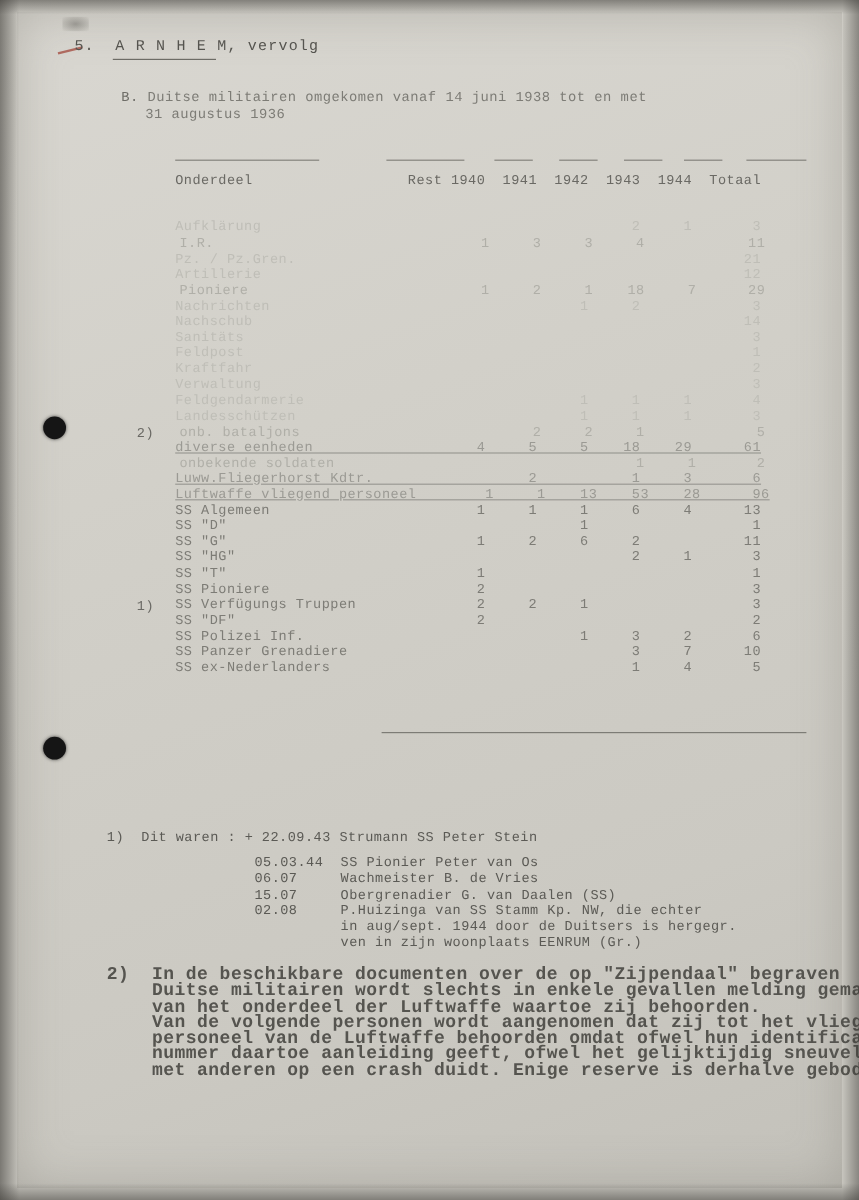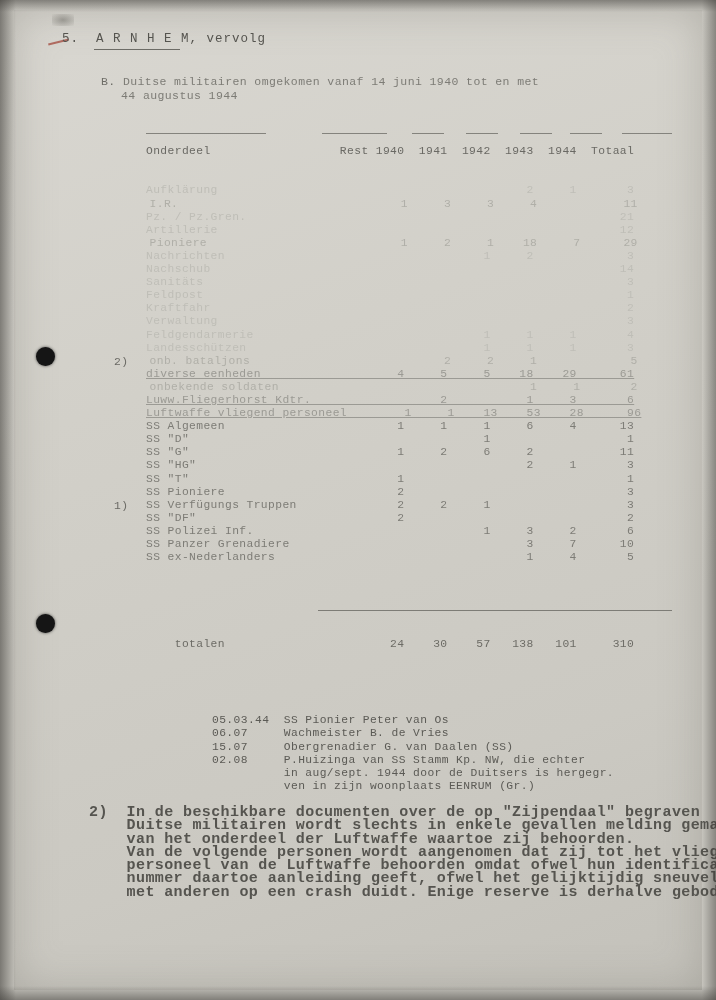--- a/index.html
+++ b/index.html
@@ -201,7 +201,7 @@
     </div>
     <div class="title-underline"></div>
 
-    <div class="sect-b"><span>B.</span><span class="mid"> </span><span class="mid">Duitse militairen omgekomen vanaf 14 juni 1940 tot en met</span>
+    <div class="sect-b"><span>B.</span><span class="mid"> </span><span class="mid">Duitse militairen omgekomen vanaf 14 juni 1938 tot en met</span>
 <span class="mid" style="padding-left:20px">44 augustus 1944</span></div>
 
     <div class="table">

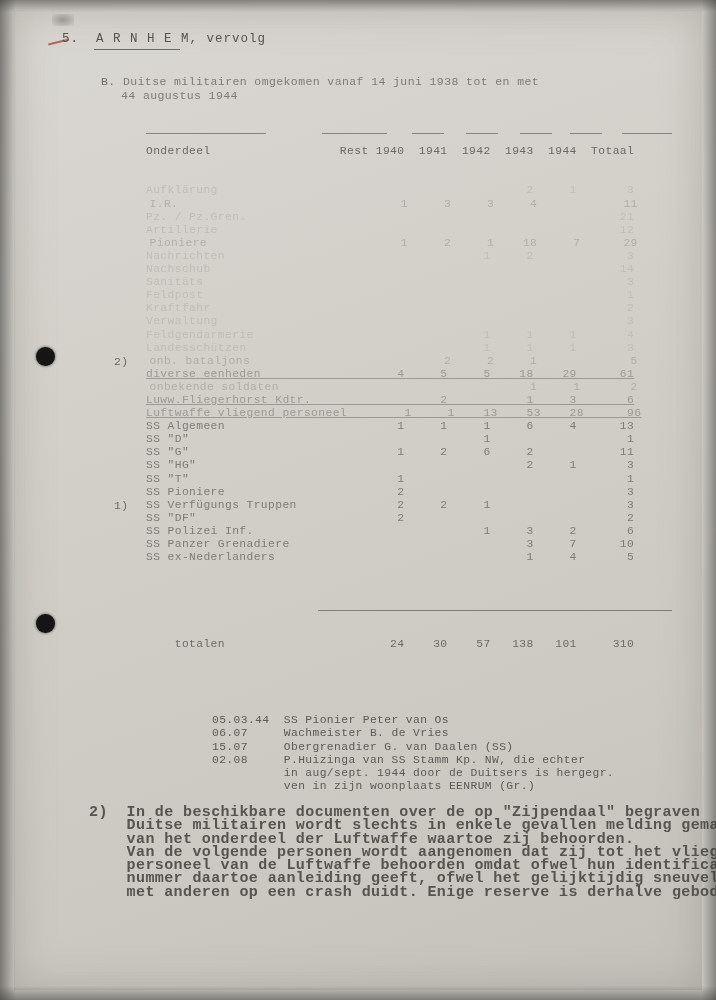--- a/index.html
+++ b/index.html
@@ -202,7 +202,7 @@
     <div class="title-underline"></div>
 
     <div class="sect-b"><span>B.</span><span class="mid"> </span><span class="mid">Duitse militairen omgekomen vanaf 14 juni 1938 tot en met</span>
-<span class="mid" style="padding-left:20px">44 augustus 1944</span></div>
+<span class="mid" style="padding-left:20px">31 augustus 1936</span></div>
 
     <div class="table">
       <div id="tbl-header" class="hdr rowline">Onderdeel                  Rest 1940  1941  1942  1943  1944  Totaal</div>

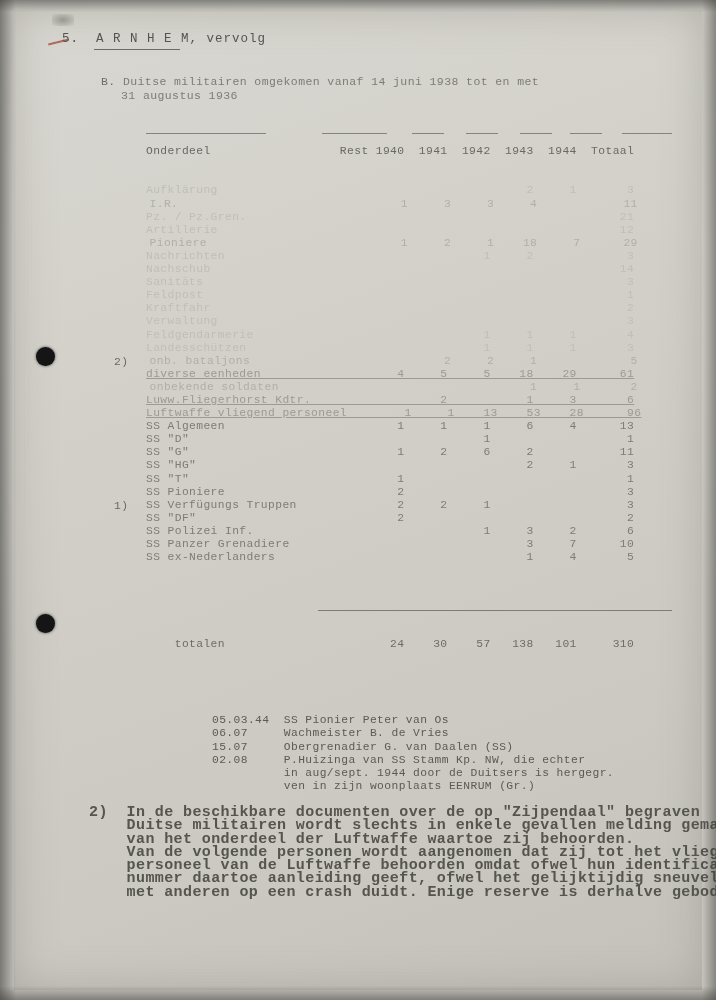--- a/index.html
+++ b/index.html
@@ -219,7 +219,6 @@
 
     <div class="rule-long"></div>
 
-    <div class="totals-row rowline" id="totals-row">    totalen                       24    30    57   138   101     310</div>
 
     <div class="note1-list rowline" id="note1list">05.03.44  SS Pionier Peter van Os
 06.07     Wachmeister B. de Vries

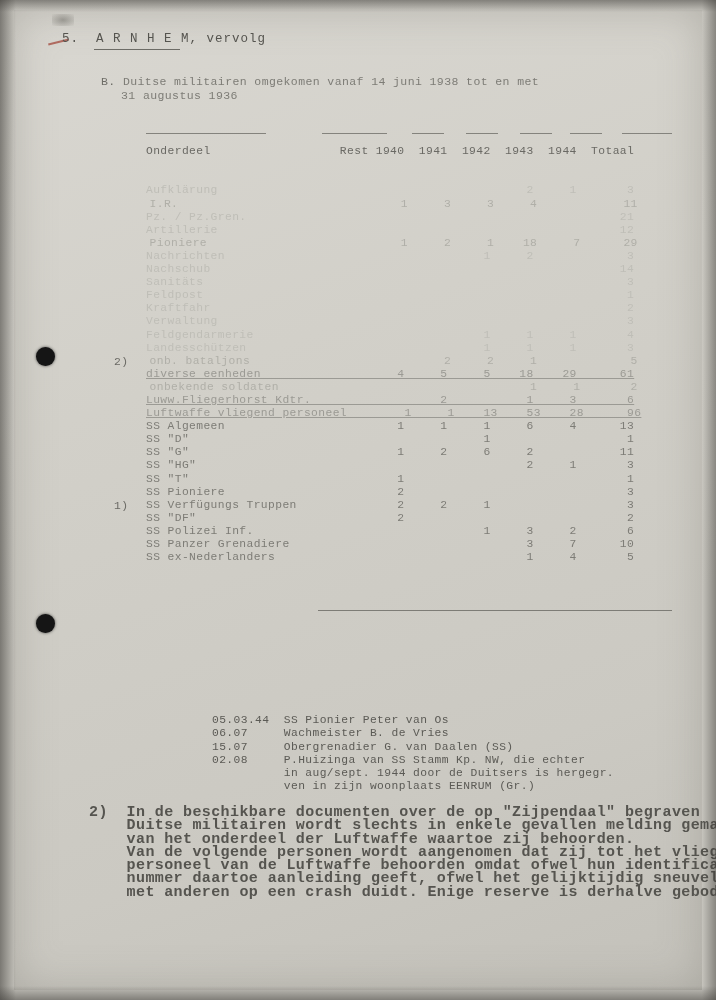--- a/index.html
+++ b/index.html
@@ -220,6 +220,7 @@
     <div class="rule-long"></div>
 
 
+    <div class="note1 rowline" id="note1">1)  Dit waren : + 22.09.43 Strumann SS Peter Stein</div>
     <div class="note1-list rowline" id="note1list">05.03.44  SS Pionier Peter van Os
 06.07     Wachmeister B. de Vries
 15.07     Obergrenadier G. van Daalen (SS)

